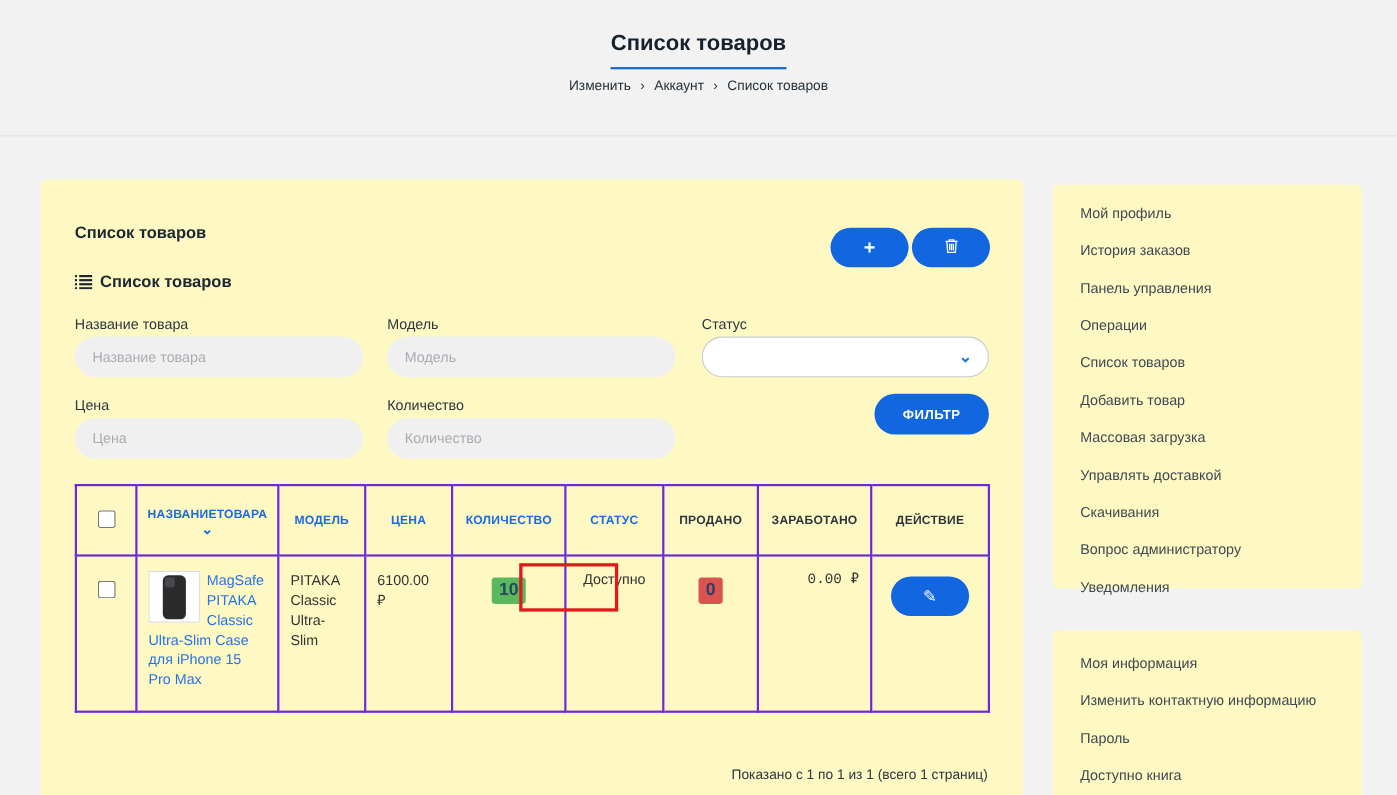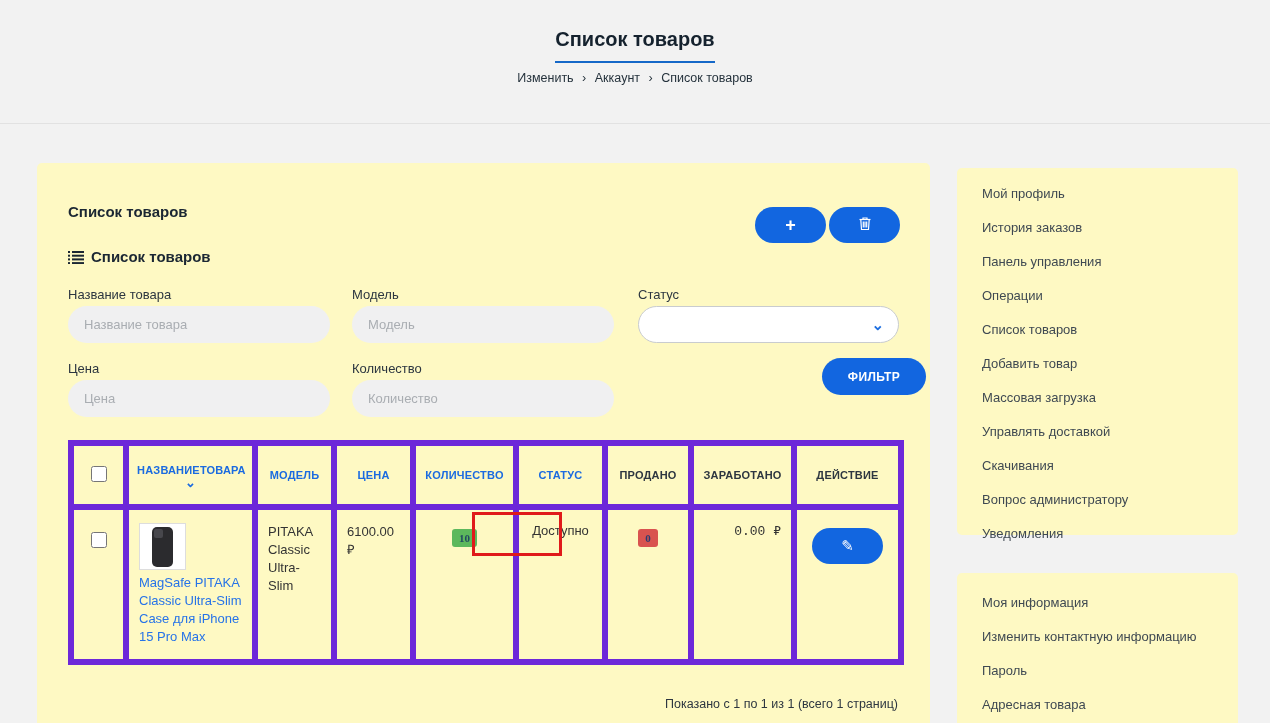--- a/index.html
+++ b/index.html
@@ -42,7 +42,7 @@
               border-radius:19px; display:flex; align-items:center; justify-content:flex-end;
               padding:0 14px; cursor:pointer; }
   .f-select .chev { color:#1e6fe0; font-size:15px; font-weight:700; line-height:0.5; }
-  .btn-filter { position:absolute; left:785px; top:195px; width:104px; height:37px;
+  .btn-filter { position:absolute; left:758px; top:195px; width:104px; height:37px;
                 font-size:12px; font-weight:700; letter-spacing:0.4px; }
 
   

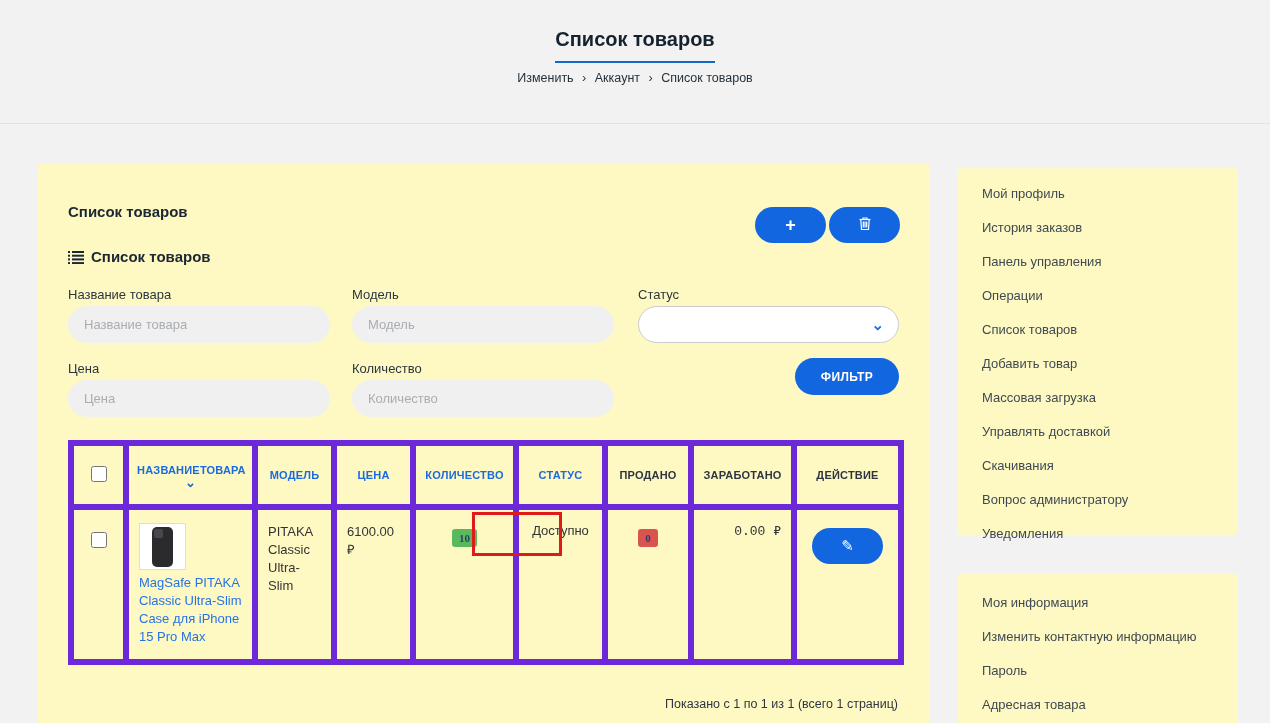--- a/index.html
+++ b/index.html
@@ -47,7 +47,7 @@
 
   
   .tbl { position:absolute; left:31px; top:277px; width:830px; border-collapse:collapse; table-layout:fixed; }
-  .tbl th, .tbl td { border:6px solid #6d28d9; }
+  .tbl th, .tbl td { border:2px solid #6d28d9; }
   .tbl th { height:64px; font-size:11px; font-weight:700; text-align:center; vertical-align:middle;
             padding:0 8px; letter-spacing:0.2px; }
   .th-blue { color:#1b6be0; }

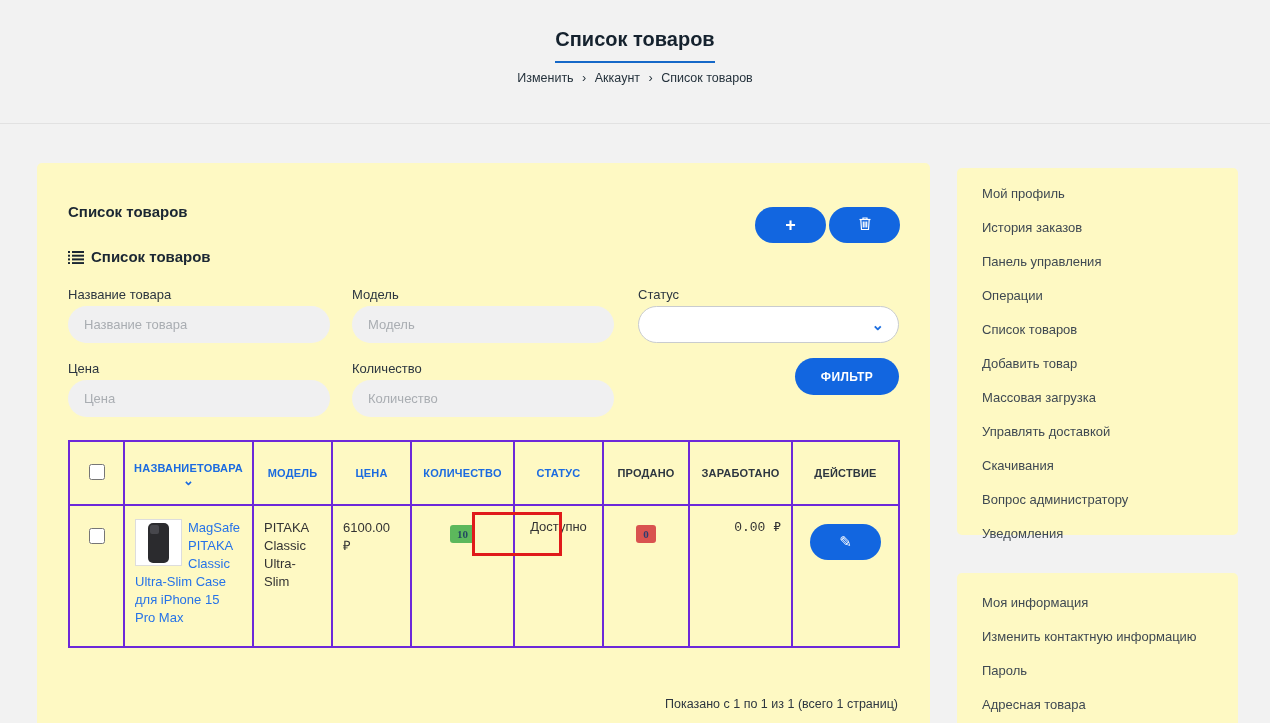--- a/index.html
+++ b/index.html
@@ -68,7 +68,7 @@
   .cell-model { line-height:18px; padding-left:14px; }
   .cell-price { line-height:18px; padding-left:14px; }
   .cell-qty, .cell-sold { text-align:center; }
-  .badge { display:inline-block; padding:3px 7px; border-radius:3px; font-size:11px; font-weight:700; margin-top:6px;font-family:Liberation Serif, serif; }
+  .badge { display:inline-block; padding:3px 7px; border-radius:3px; font-size:16px; font-weight:700; margin-top:6px; }
   .badge-green { background:#5cb85c; color:#234a60; }
   .badge-red   { background:#d9534f; color:#2b3c70; }
   .cell-status { padding-left:16px; padding-top:20px;text-align:center; }

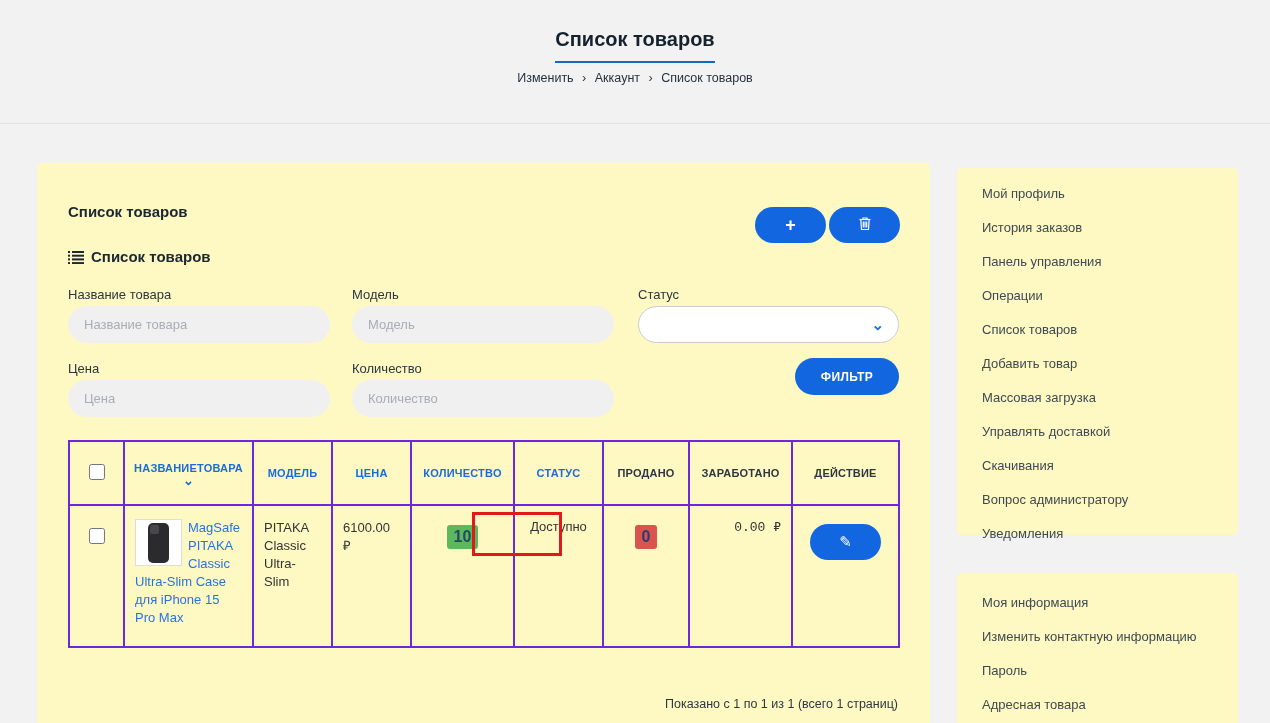--- a/index.html
+++ b/index.html
@@ -231,7 +231,7 @@
     <div class="side-item">Моя информация</div>
     <div class="side-item">Изменить контактную информацию</div>
     <div class="side-item">Пароль</div>
-    <div class="side-item">Адресная товара</div>
+    <div class="side-item">Доступно книга</div>
   </aside>
 
   <div class="annotation"></div>

